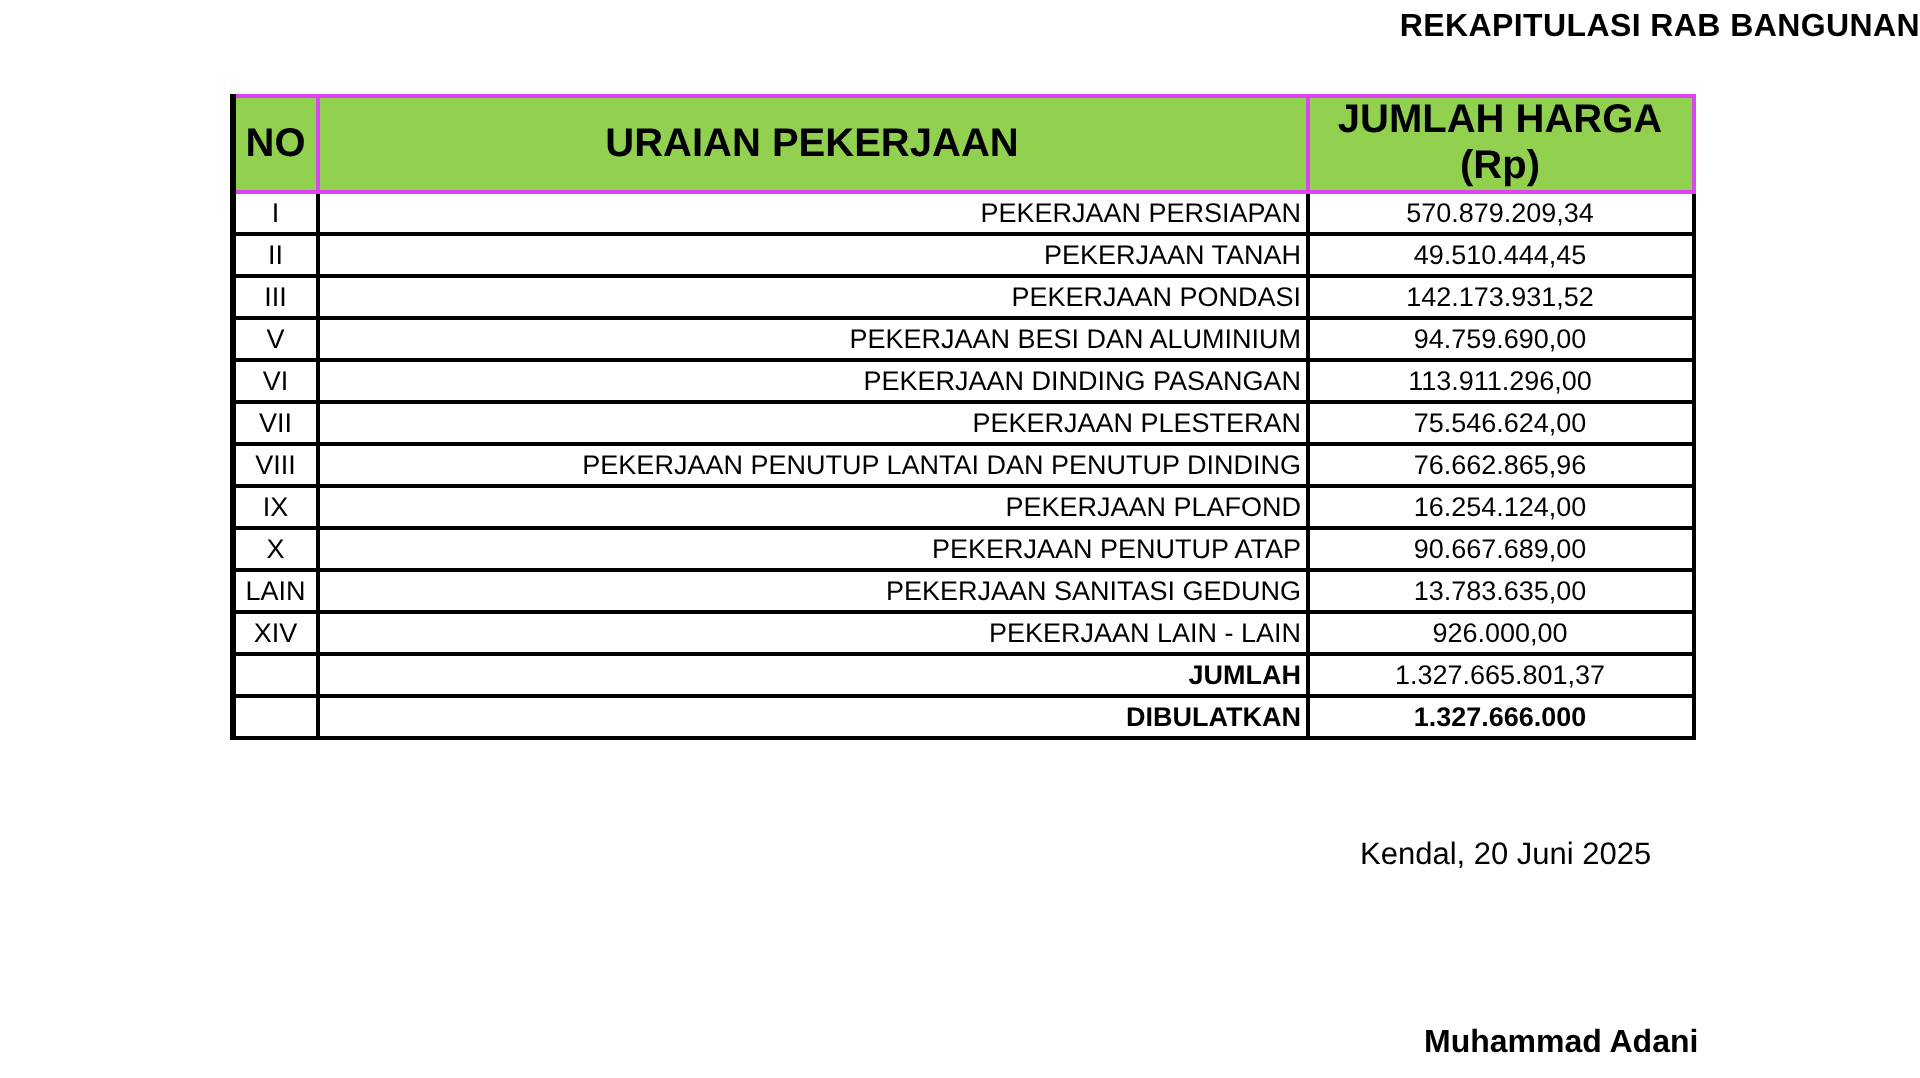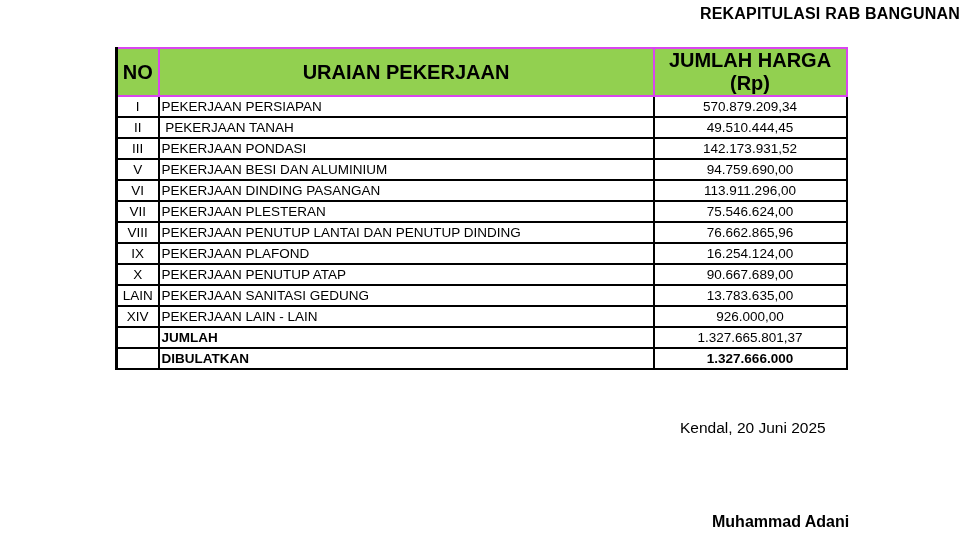--- a/index.html
+++ b/index.html
@@ -48,7 +48,7 @@
     overflow: hidden;
   }
   .c-no     { text-align: center; }
-  .c-uraian { text-align: left; padding-left: 3px; white-space: pre; }
+  .c-uraian { text-align: right; padding-left: 3px; white-space: pre; }
   .c-val    { text-align: center; padding-right: 2px; }
   .bold     { font-weight: 700; margin-left: 37px; }
   .place-date {

